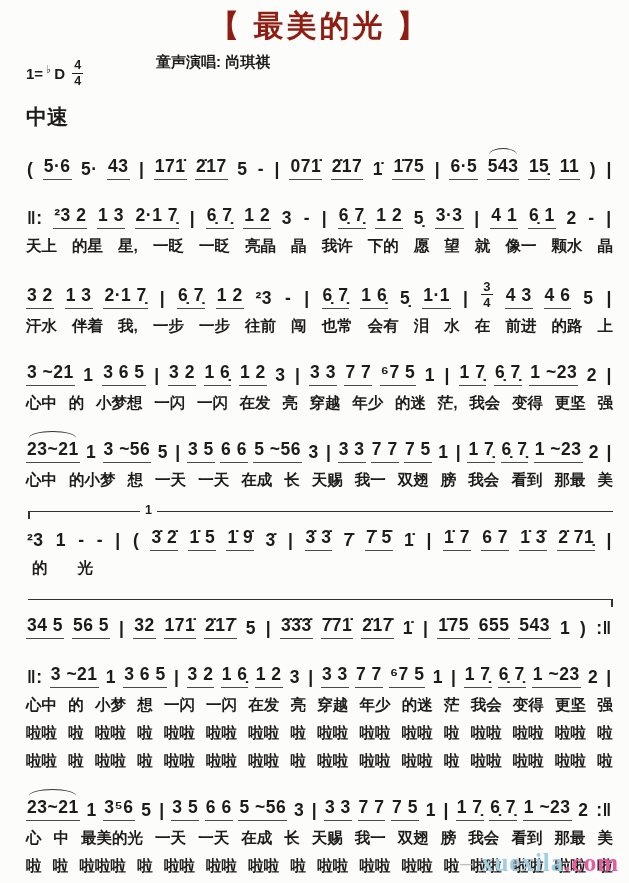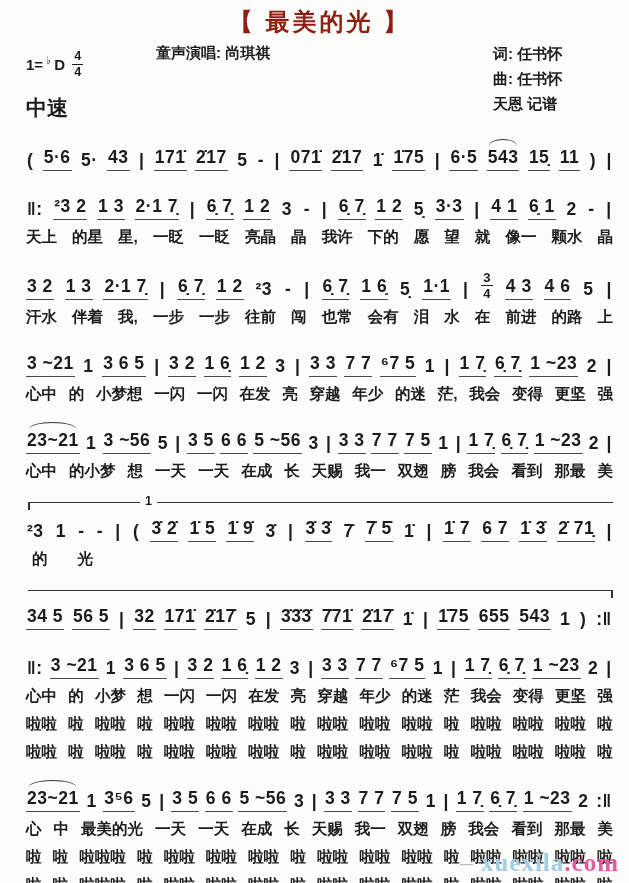--- a/index.html
+++ b/index.html
@@ -15,7 +15,7 @@
   
   .title{
     text-align:center;
-    font-size:24px;font-weight:bold;letter-spacing:3px;
+    font-size:30px;font-weight:bold;letter-spacing:3px;
     margin-top:2px;
   }
   .meta{display:flex;justify-content:space-between;margin-top:4px;}

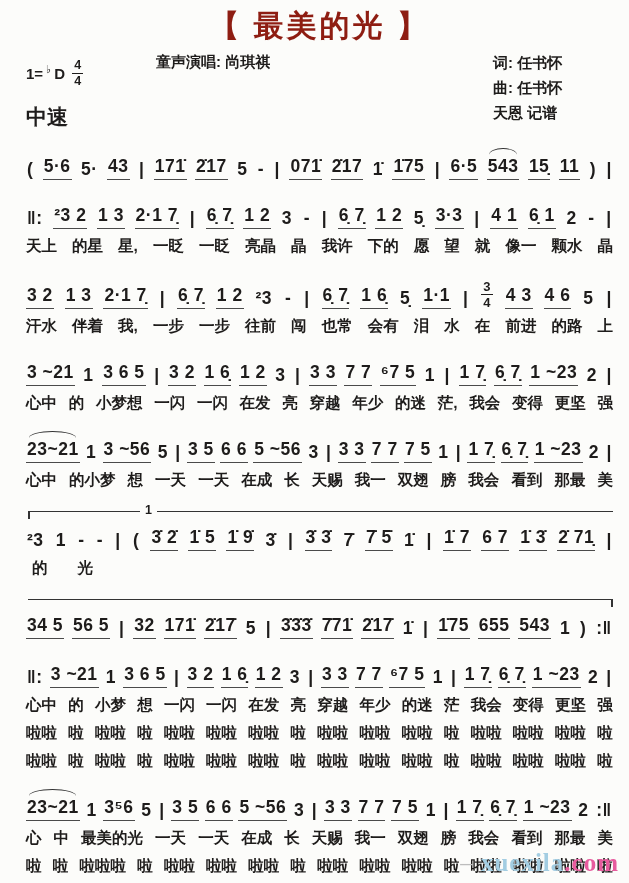--- a/index.html
+++ b/index.html
@@ -89,11 +89,6 @@
       <div class="tempo">中速</div>
     </div>
     <div class="meta-center">童声演唱: 尚琪祺</div>
-    <div class="meta-right">
-      <div>词: 任书怀</div>
-      <div>曲: 任书怀</div>
-      <div>天恩  记谱</div>
-    </div>
   </div>
 
   <div class="score">

